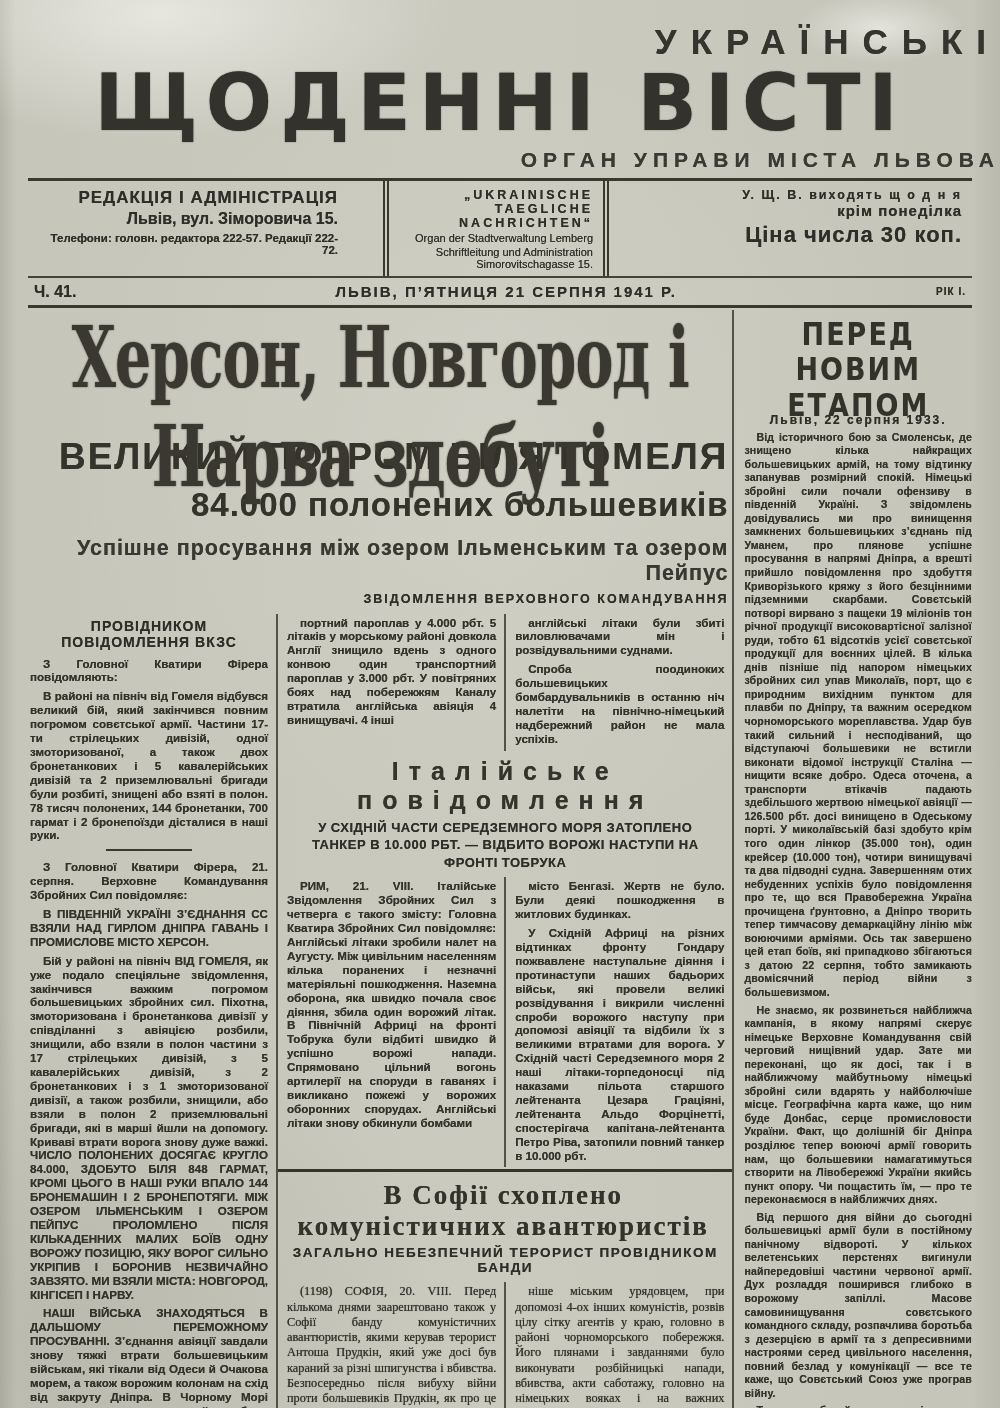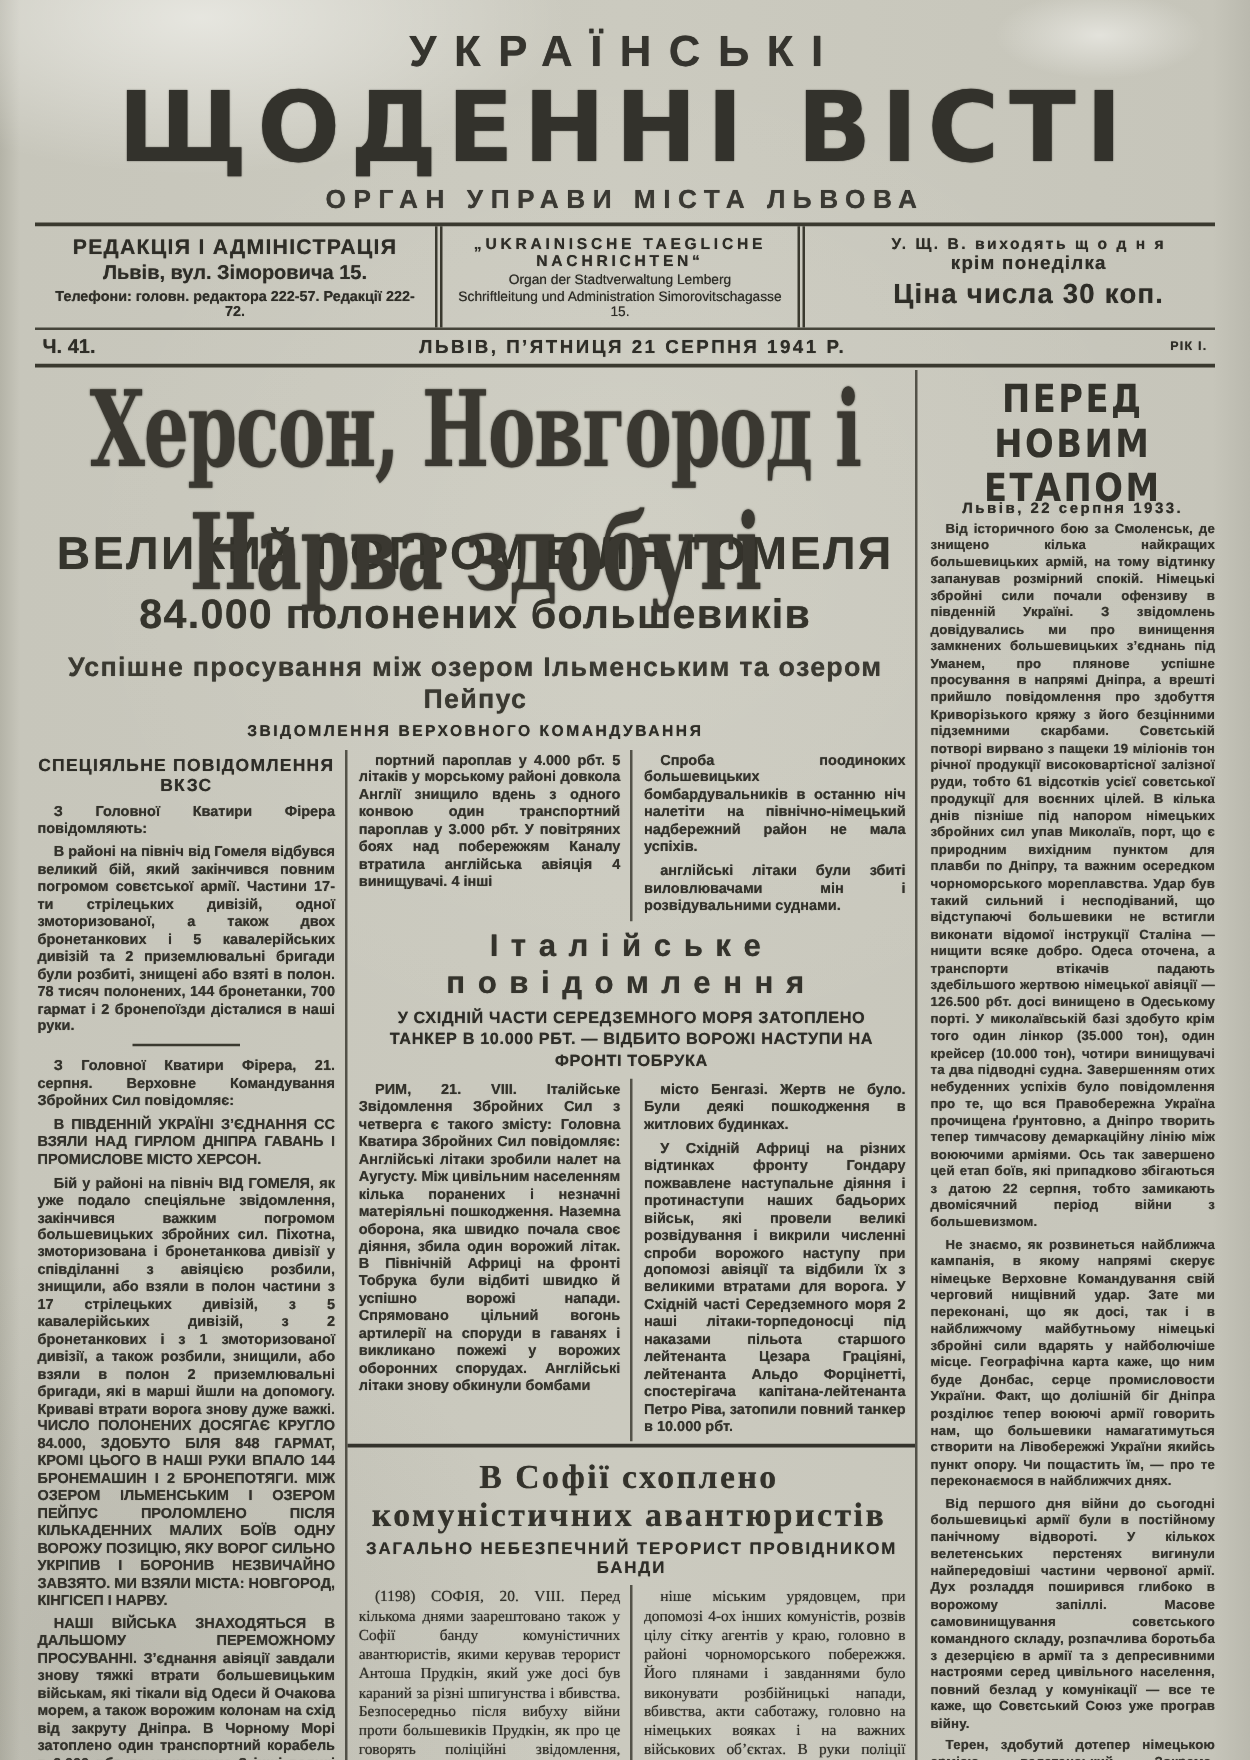--- a/index.html
+++ b/index.html
@@ -15,7 +15,7 @@
     font-family:"Liberation Sans",sans-serif;
     -webkit-font-smoothing:antialiased;
   }
-  .ink{text-shadow:0 0 .6px rgba(44,43,37,.75);}
+  .ink{text-shadow:0 0 .6px rgba(44,43,37,.75);text-align:right;}
   
   .masthead{text-align:center;padding-top:22px;}
   .mast-top{font-size:35px;font-weight:700;letter-spacing:14px;color:#35342e;}

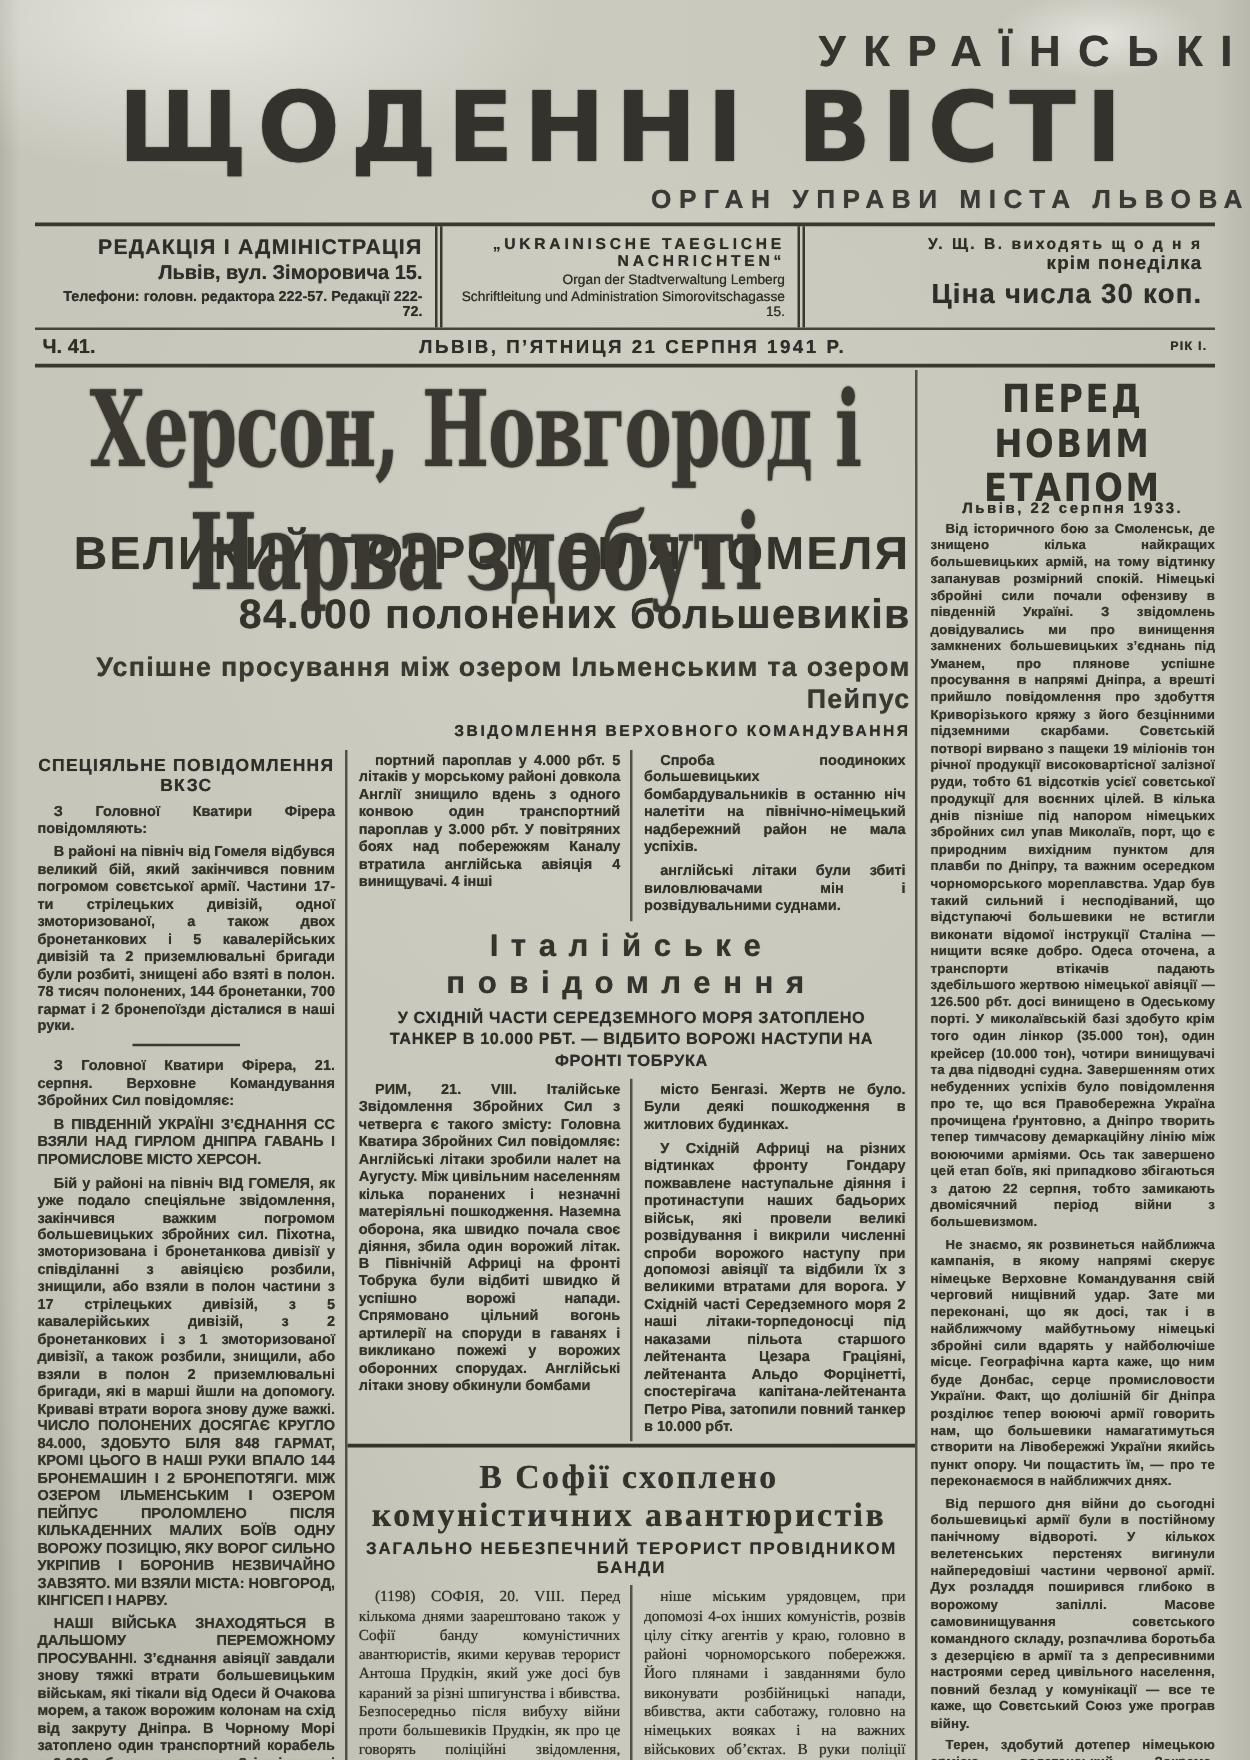--- a/index.html
+++ b/index.html
@@ -23,7 +23,7 @@
     font-family:"DejaVu Sans",sans-serif;text-shadow:0 0 1.2px rgba(40,39,33,.8);}
   .mast-sub{font-size:21px;font-weight:700;letter-spacing:6px;color:#3a3933;margin-top:4px;}
   
-  .hdr{display:flex;align-items:stretch;border-top:3px solid #3a392f;border-bottom:2px solid #45443a;margin:6px 28px 0 28px;}
+  .hdr{display:flex;align-items:stretch;border-top:3px solid #3a392f;border-bottom:2px solid #45443a;margin:6px 28px 0 28px;gap:35px;}
   .hdr-box{padding:7px 10px 6px 10px;}
   .hdr-left{width:300px;text-align:center;}
   .hdr-mid{flex:1;text-align:center;border-left:6px double #3a392f;border-right:6px double #3a392f;}

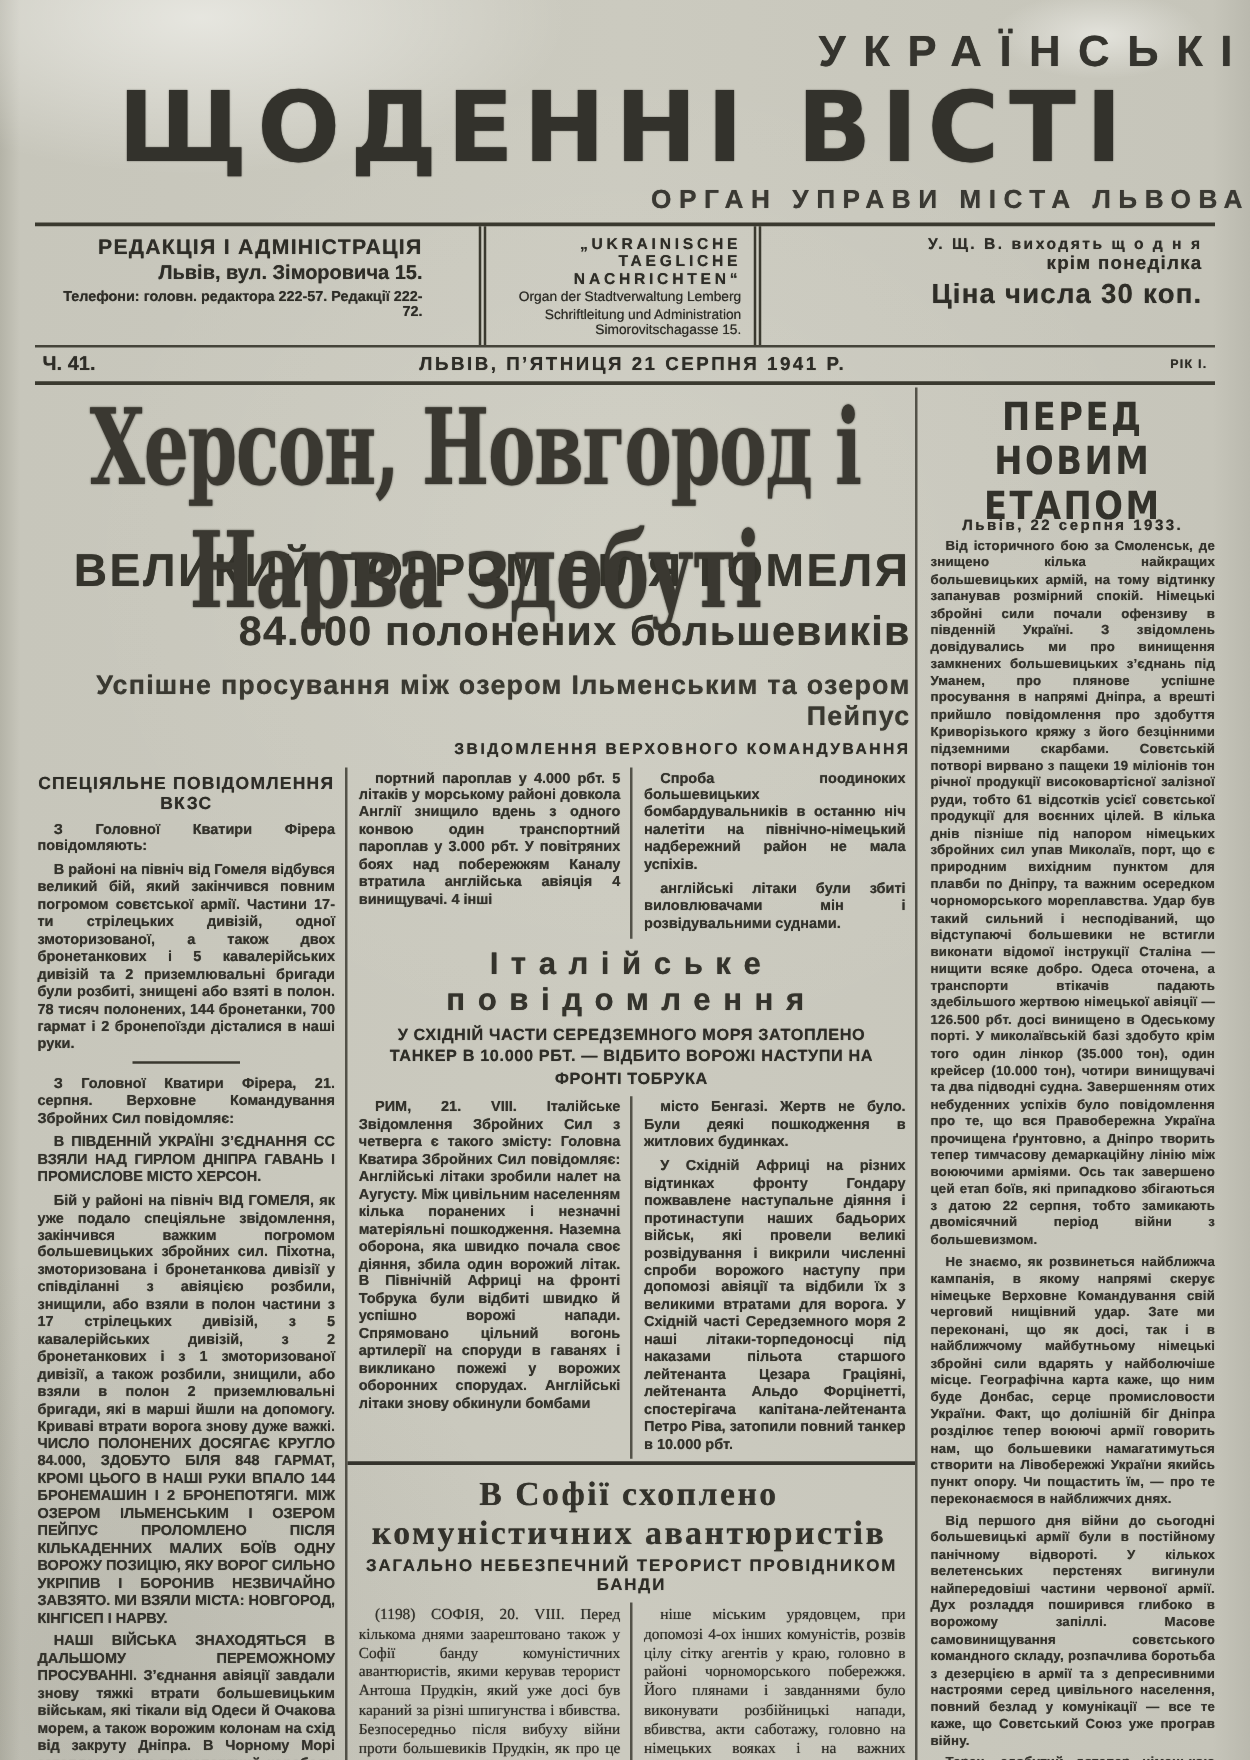--- a/index.html
+++ b/index.html
@@ -130,7 +130,7 @@
       <div class="cols">
 
         <div class="col1">
-          <div class="colhead ink">СПЕЦІЯЛЬНЕ ПОВІДОМЛЕННЯ ВКЗС</div>
+          <div class="colhead ink">ПРОВІДНИКОМ ПОВІДОМЛЕННЯ ВКЗС</div>
           <p class="b ink">З Головної Кватири Фірера повідомляють:</p>
           <p class="b ink">В районі на північ від Гомеля відбувся великий бій, який закінчився повним погромом совєтської армії. Частини 17-ти стрілецьких дивізій, одної змоторизованої, а також двох бронетанкових і 5 кавалерійських дивізій та 2 приземлювальні бригади були розбиті, знищені або взяті в полон. 78 тисяч полонених, 144 бронетанки, 700 гармат і 2 бронепоїзди дісталися в наші руки.</p>
           <div class="endrule"></div>

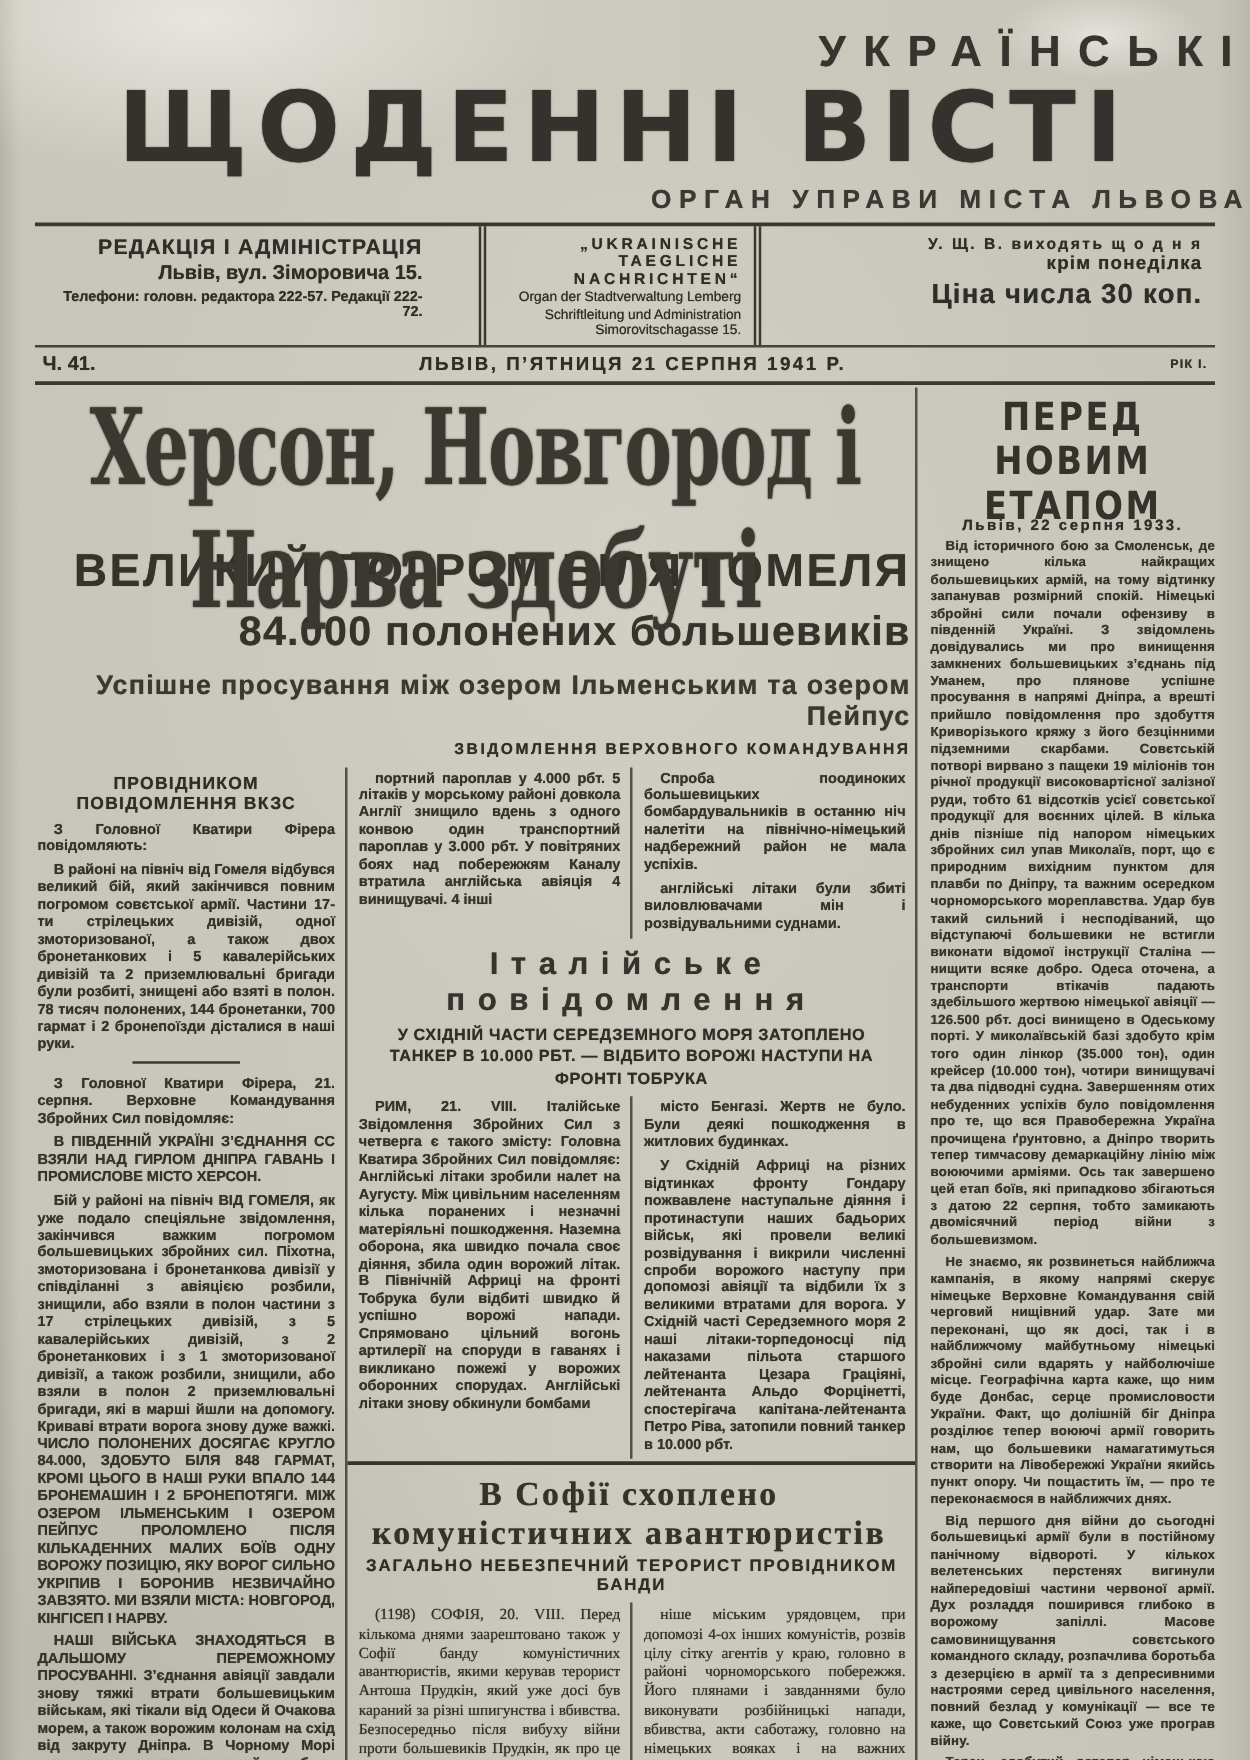--- a/index.html
+++ b/index.html
@@ -148,8 +148,8 @@
               <p class="b ink">портний пароплав у 4.000 рбт. 5 літаків у морському районі довкола Англії знищило вдень з одного конвою один транспортний пароплав у 3.000 рбт. У повітряних боях над побережжям Каналу втратила англійська авіяція 4 винищувачі. 4 інші</p>
             </div>
             <div class="subcol">
+              <p class="b ink">англійські літаки були збиті виловлювачами мін і розвідувальними суднами.</p>
               <p class="b ink">Спроба поодиноких большевицьких бомбардувальників в останню ніч налетіти на північно-німецький надбережний район не мала успіхів.</p>
-              <p class="b ink">англійські літаки були збиті виловлювачами мін і розвідувальними суднами.</p>
             </div>
           </div>
 

